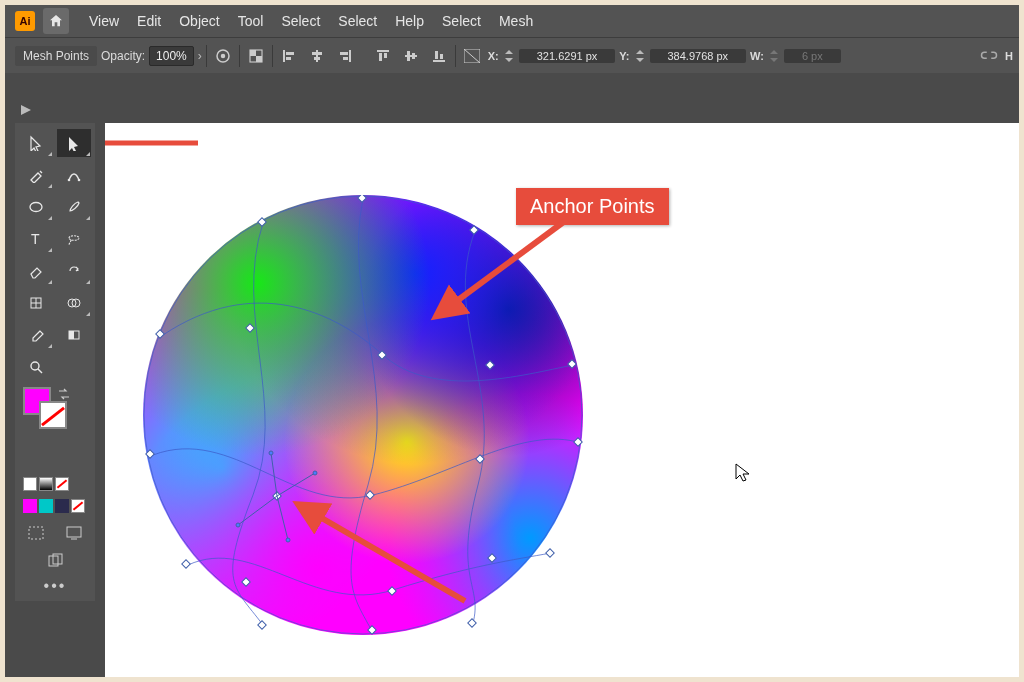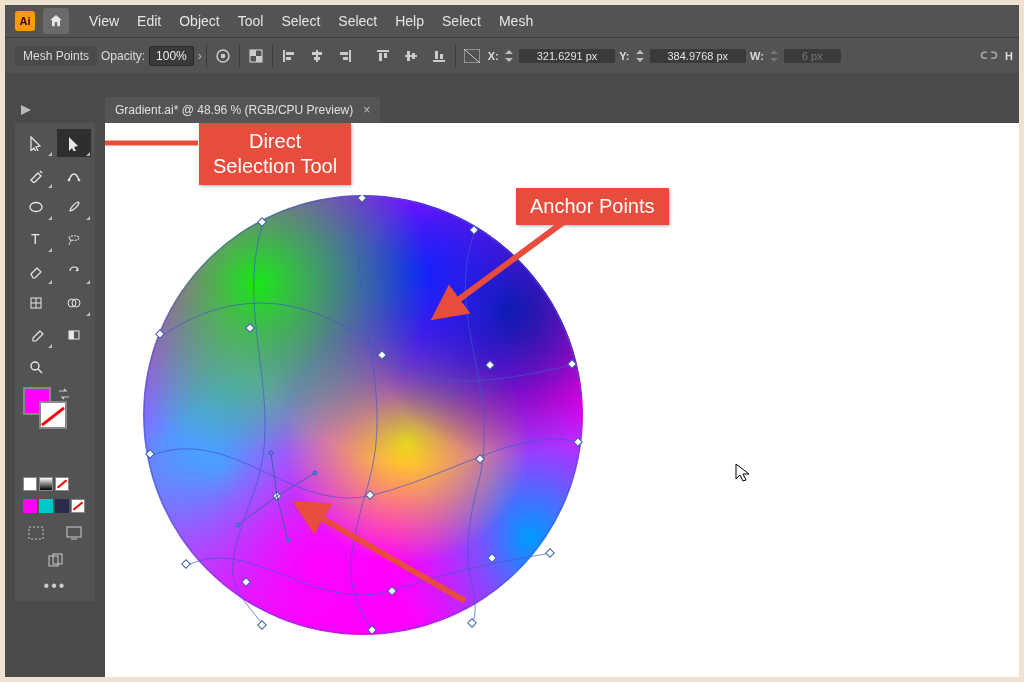--- a/index.html
+++ b/index.html
@@ -197,12 +197,6 @@
     </div>
   </div>
 
-  <div class="tabbar">
-    <div class="doc-tab">
-      <span>Gradient.ai* @ 48.96 % (RGB/CPU Preview)</span>
-      <span class="close">×</span>
-    </div>
-  </div>
 
   <div class="toolbox">
     <div class="tool">

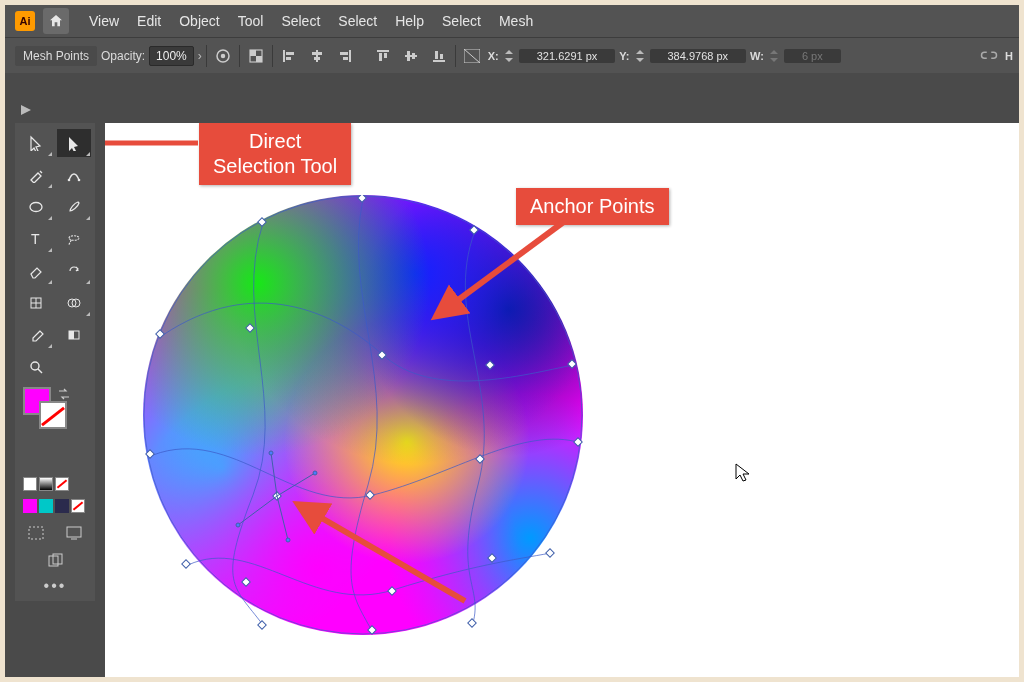--- a/index.html
+++ b/index.html
@@ -391,10 +391,6 @@
         </g>
       </svg>
 
-      <div class="callout" style="left:94px; top:0px;">
-        <span style="white-space:pre-line">Direct
-Selection Tool</span>
-      </div>
       <svg class="arrow-svg" style="left:-20px; top:8px;" width="120" height="30">
         <defs>
             <marker id="ah1" markerWidth="10" markerHeight="10" refX="2" refY="3" orient="auto">

